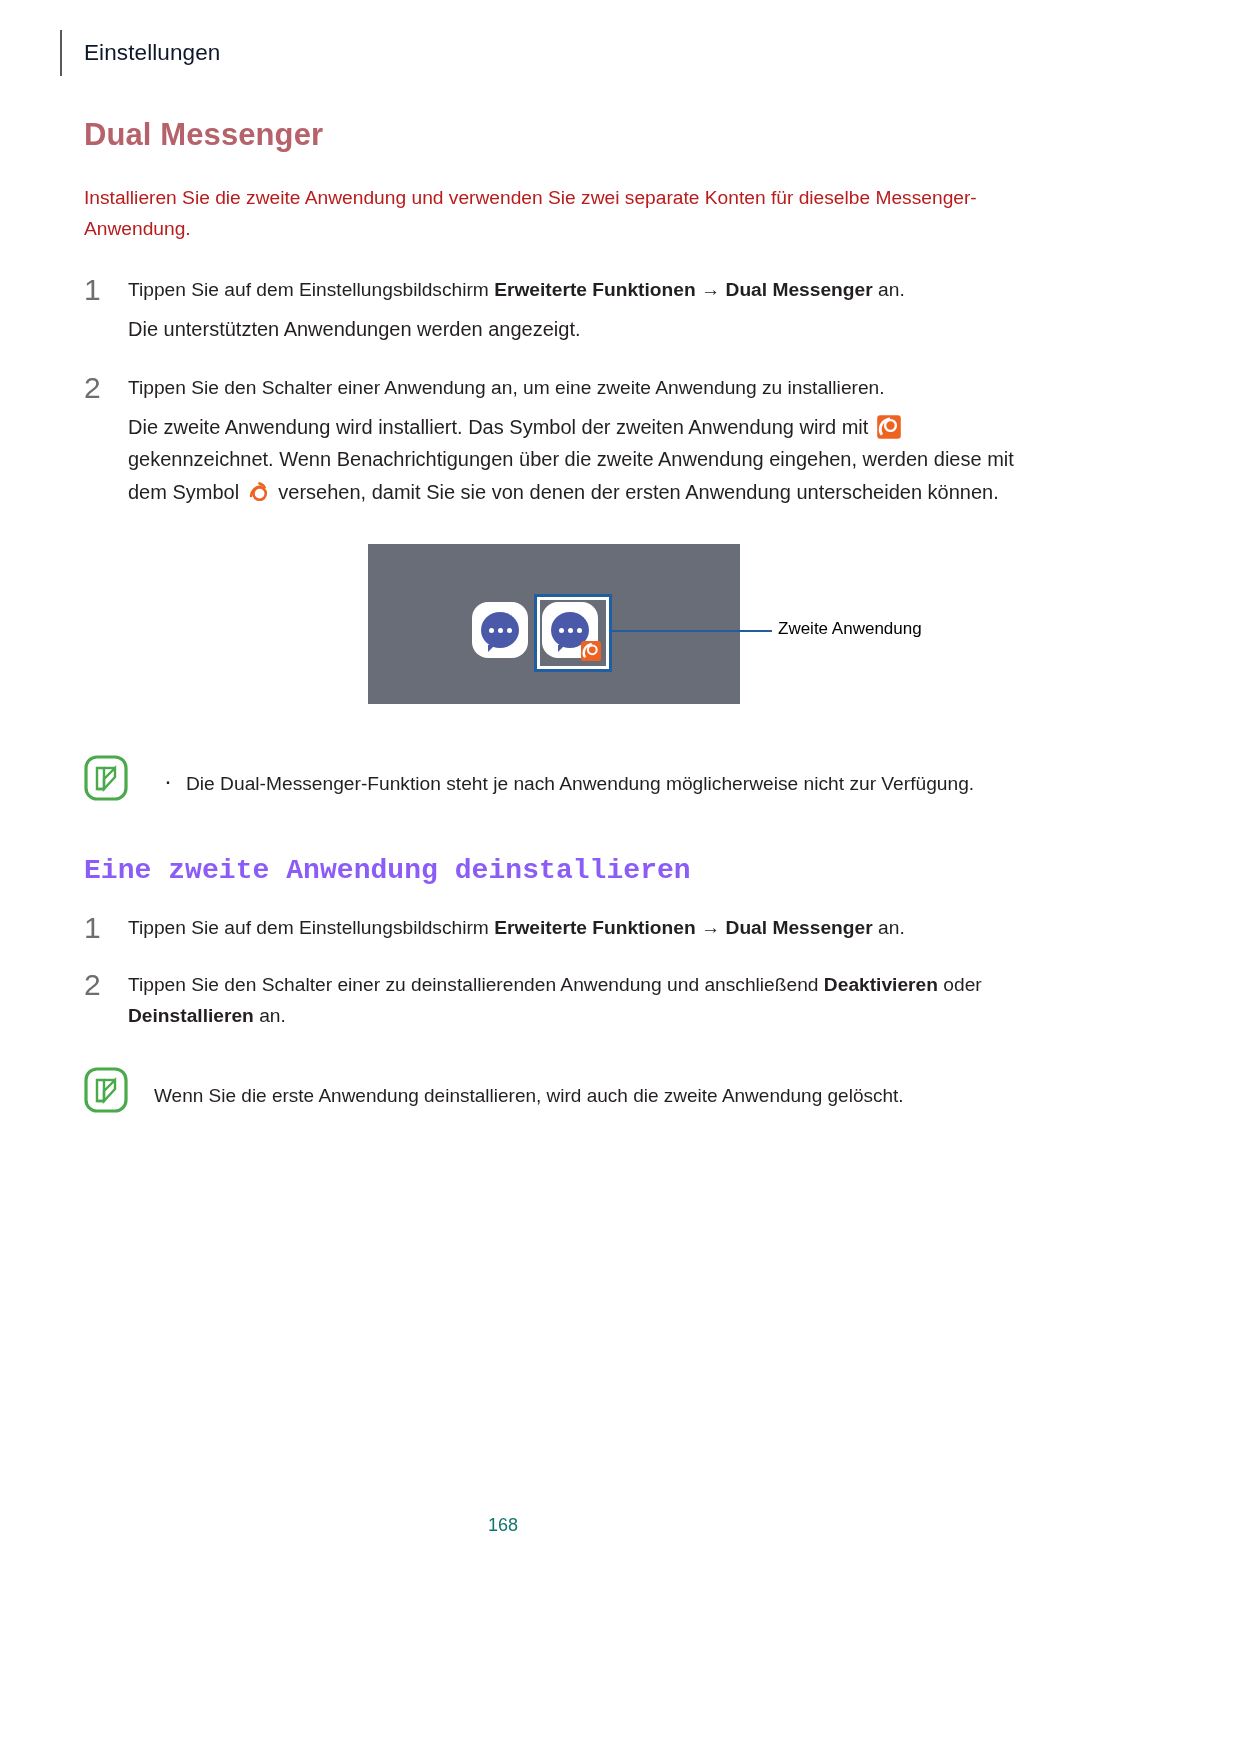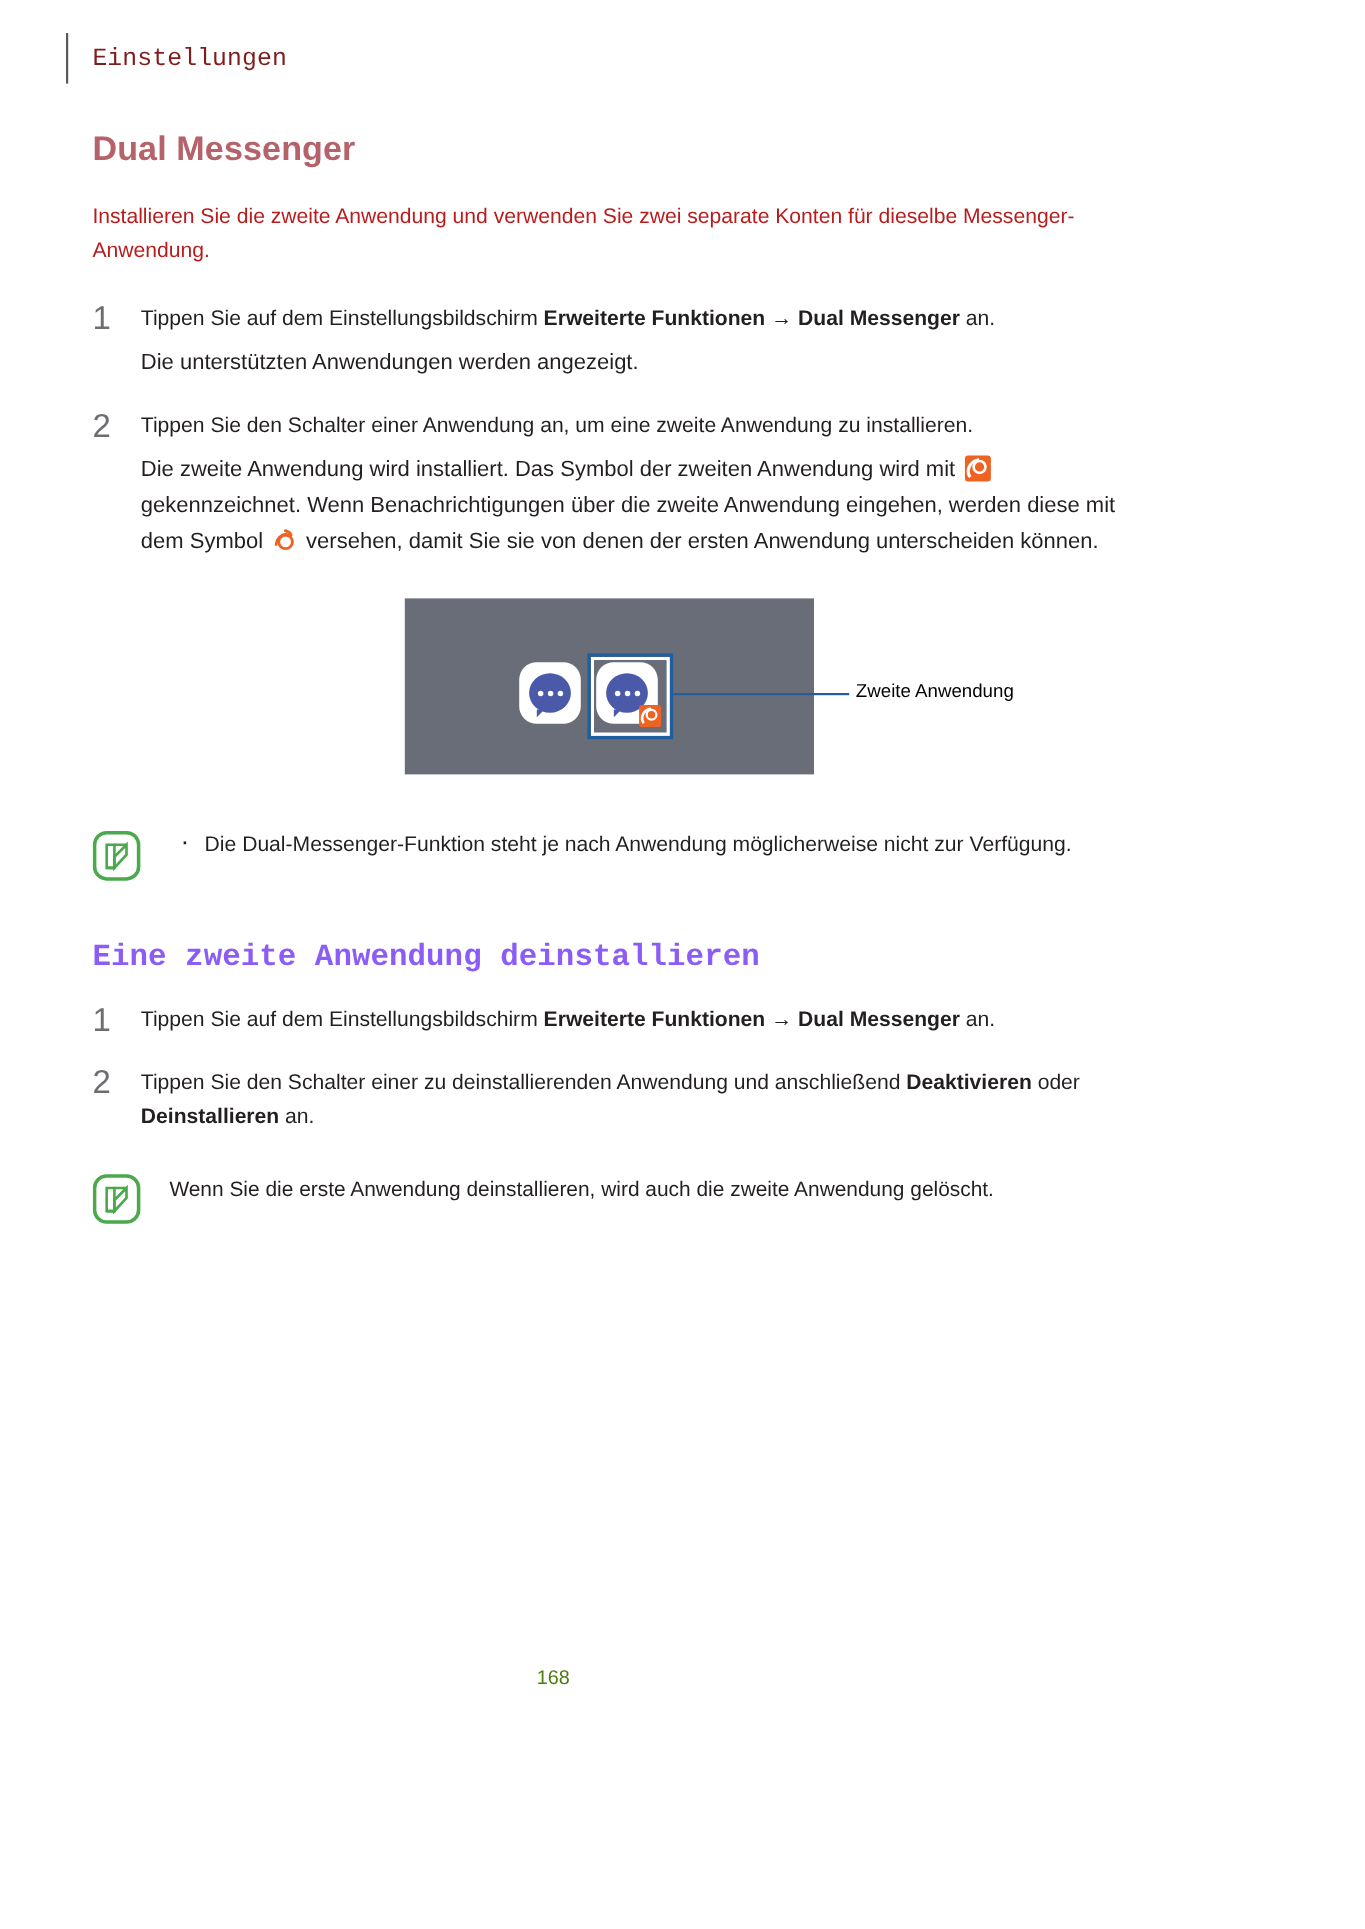--- a/index.html
+++ b/index.html
@@ -33,10 +33,9 @@
   }
   .header-title {
     font-size: 22.5px;
-    color: #7f1d1d;
+    color: #0f172a;
     letter-spacing: 0.1px;
     line-height: 1;
-    font-family: Liberation Mono, monospace;
   }
 
   

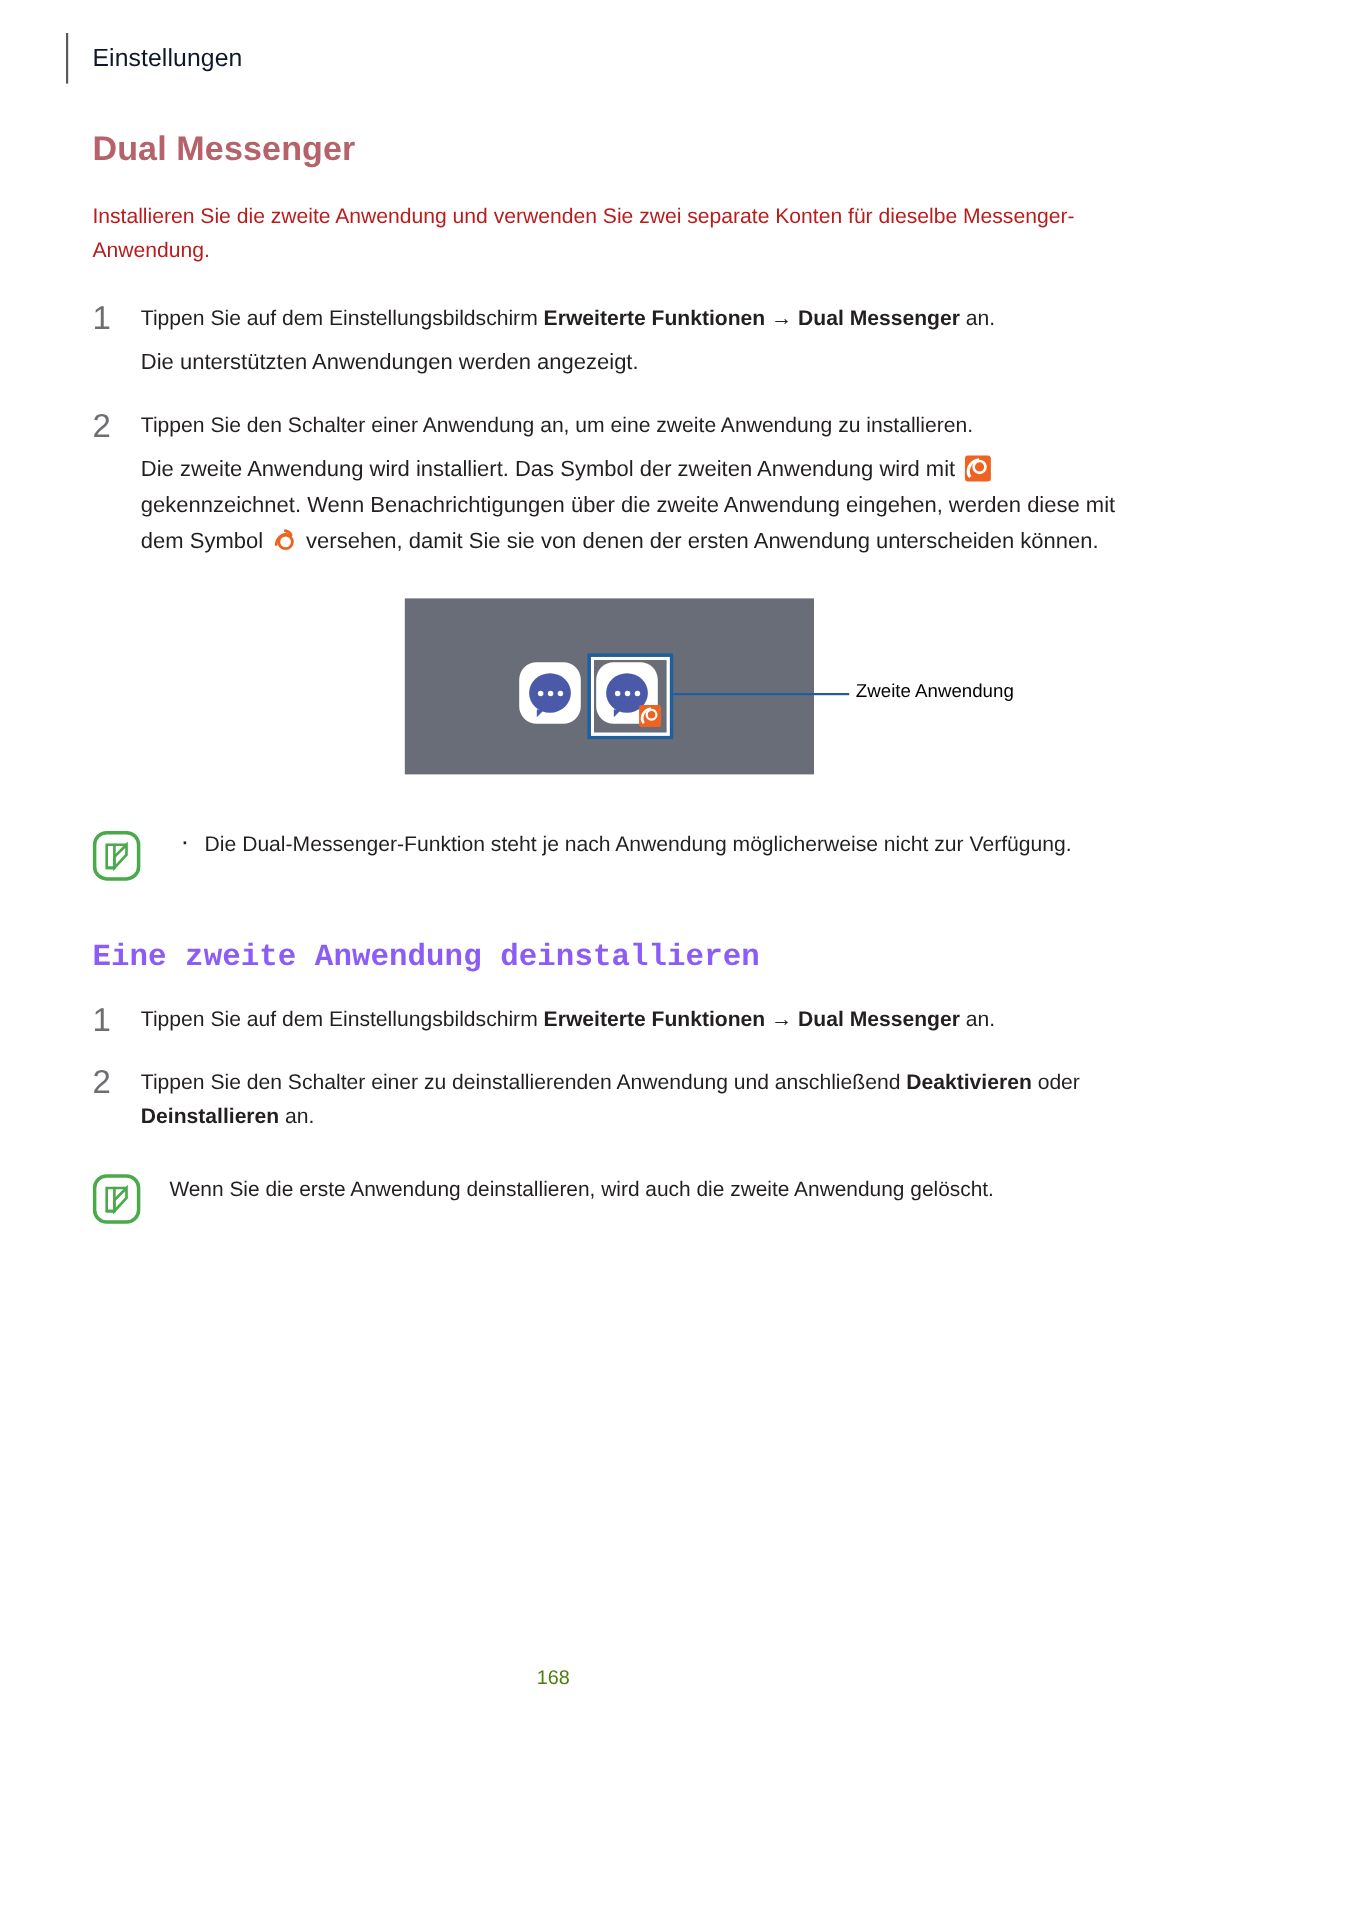--- a/index.html
+++ b/index.html
@@ -186,7 +186,7 @@
   
   .note {
     display: flex;
-    align-items: flex-start;
+    align-items: flex-end;
     margin-top: 34px;
   }
   .note-icon {

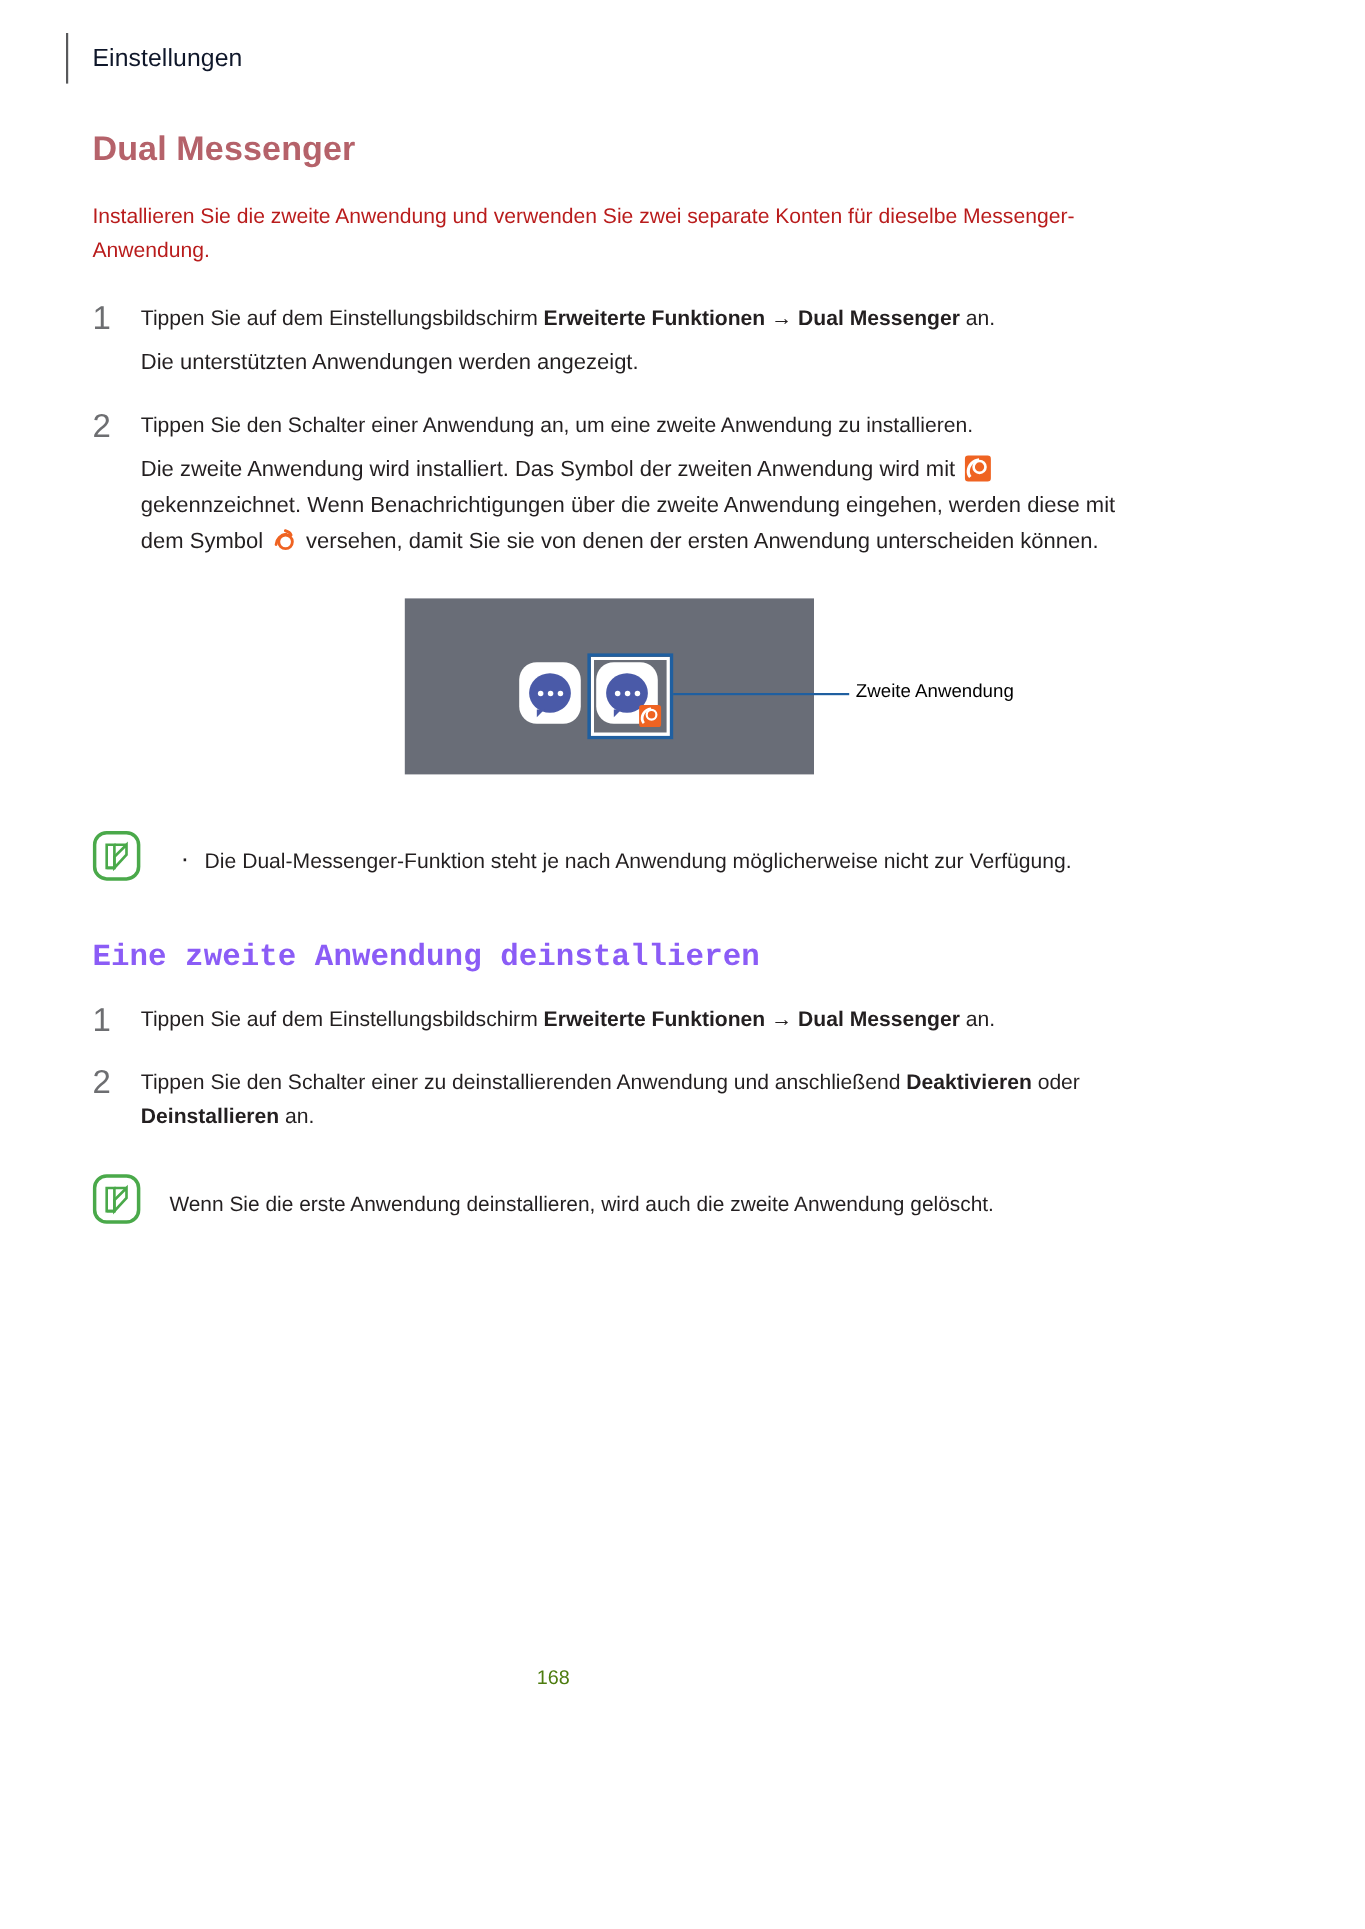--- a/index.html
+++ b/index.html
@@ -244,7 +244,7 @@
     width: 1006px;
     text-align: center;
     font-size: 18px;
-    color: #4d7c0f;
+    color: #0f766e;
   }
 </style>
 </head>

